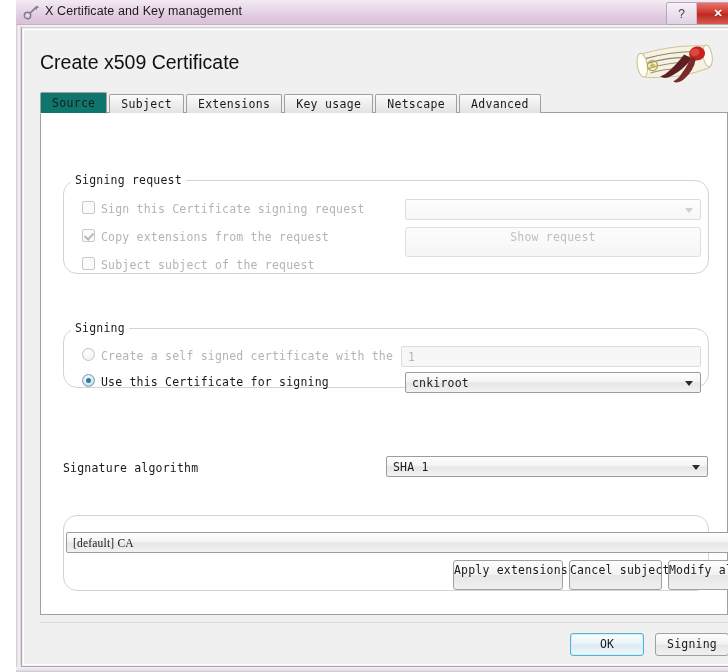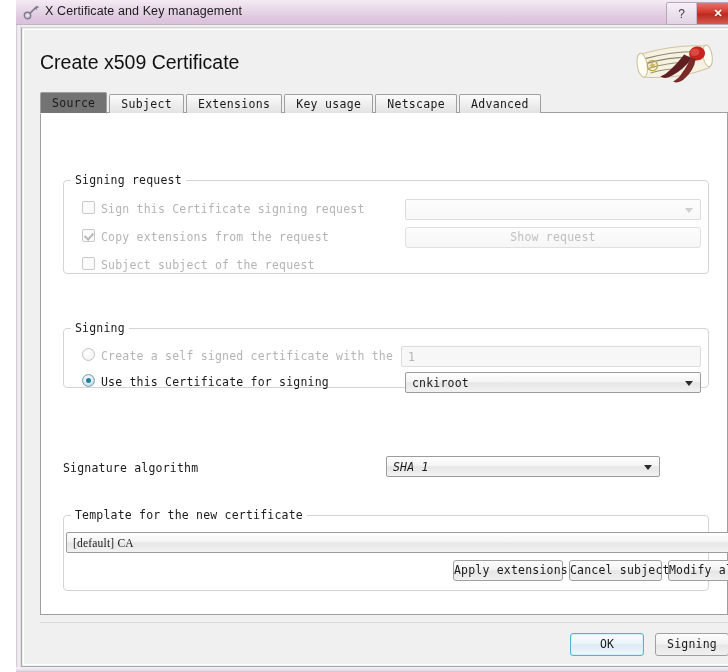--- a/index.html
+++ b/index.html
@@ -162,7 +162,7 @@
   .tab.active {
     height: 22px;
     line-height: 21px;
-    background: #737373;
+    background: #0f766e;
     border-color: #9f9f9f;
     border-bottom: 1px solid #ffffff;
     margin-bottom: -1px;

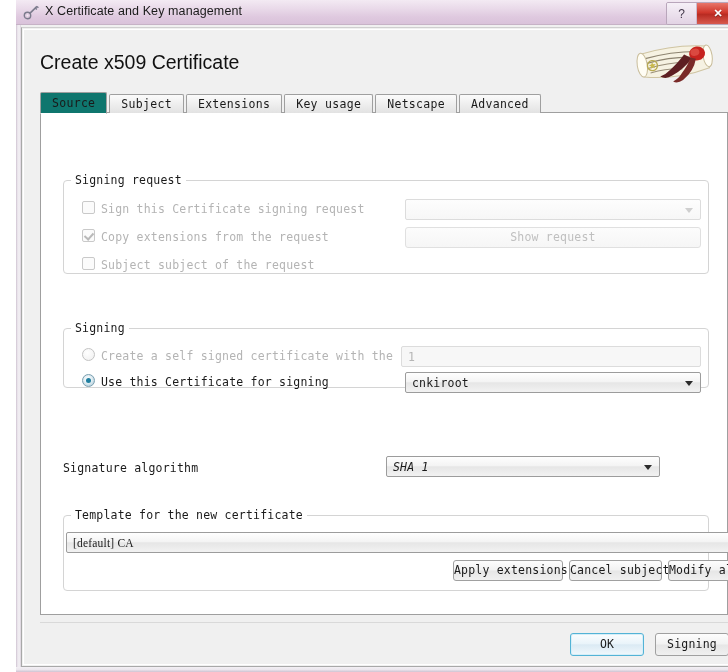--- a/index.html
+++ b/index.html
@@ -185,7 +185,7 @@
   .group {
     position: absolute;
     border: 1px solid #d4d4d4;
-    border-radius: 4px;
+    border-radius: 14px;
     box-sizing: border-box;
   }
   .group > .group-title {

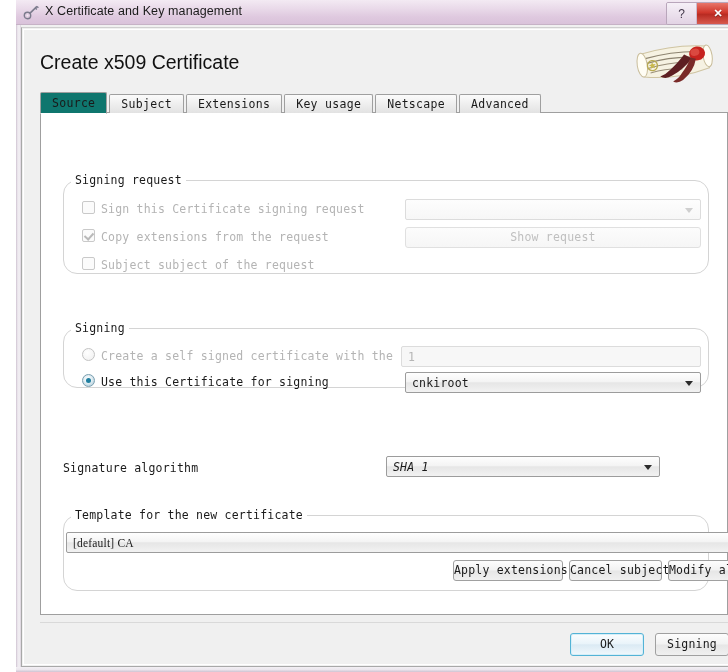--- a/index.html
+++ b/index.html
@@ -296,7 +296,7 @@
   .btn {
     position: absolute;
     box-sizing: border-box;
-    height: 21px;
+    height: 30px;
     border: 1px solid #a0a0a0;
     border-radius: 3px;
     background: linear-gradient(to bottom,#fdfdfd 0%,#f2f2f2 48%,#e6e6e6 52%,#f0f0f0 100%);

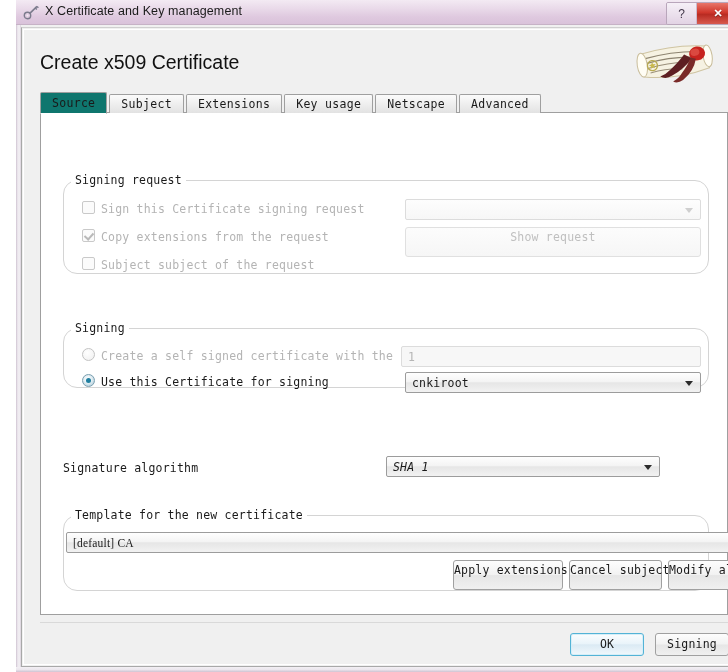--- a/index.html
+++ b/index.html
@@ -415,7 +415,7 @@
         </div>
 
         <div class="row-label" style="position:absolute; left:22px; top:348px;">Signature algorithm</div>
-        <div class="combo" style="left:345px; top:343px; width:274px;font-style:italic;">
+        <div class="combo" style="left:345px; top:343px; width:322px;">
           <span>SHA 1</span>
           <span class="arrow"></span>
         </div>

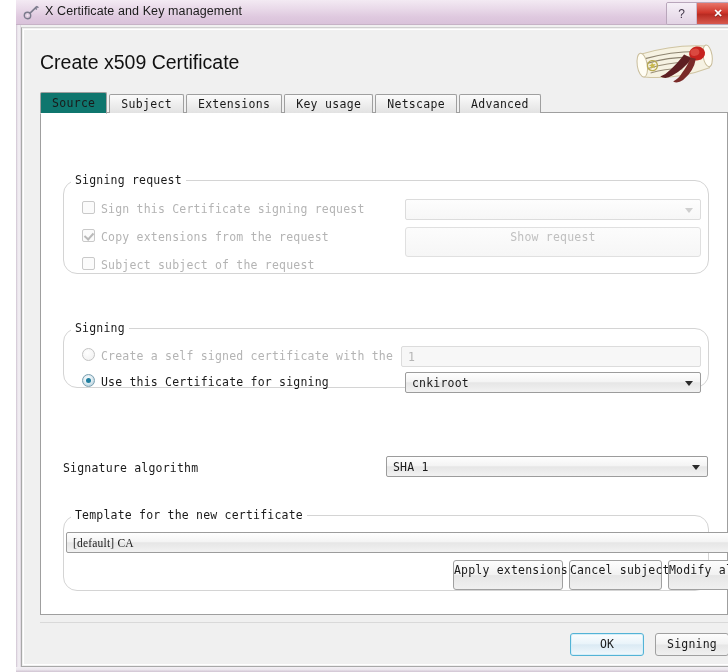--- a/index.html
+++ b/index.html
@@ -421,7 +421,6 @@
         </div>
 
         <div class="group" style="left:22px; top:402px; width:646px; height:76px;">
-          <div class="group-title">Template for the new certificate</div>
 
           <div class="combo" style="left:2px; top:16px; width:688px;font-family:Liberation Serif, serif;">
             <span>[default] CA</span>

